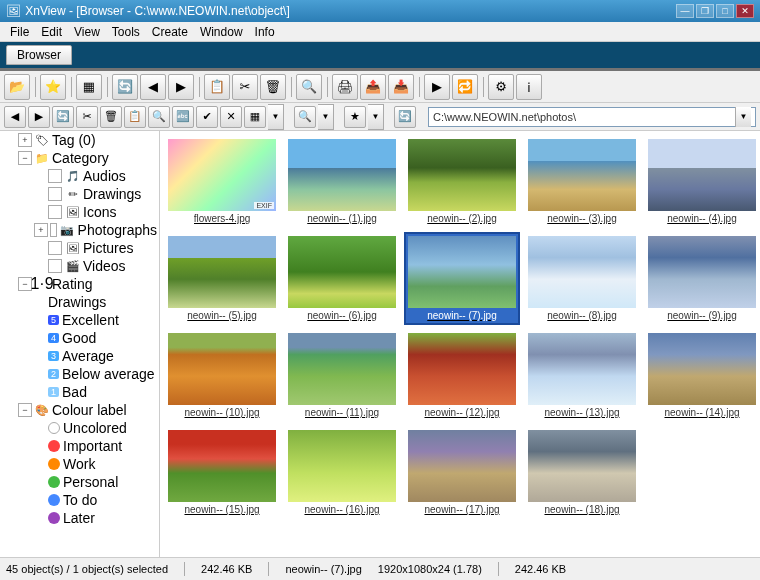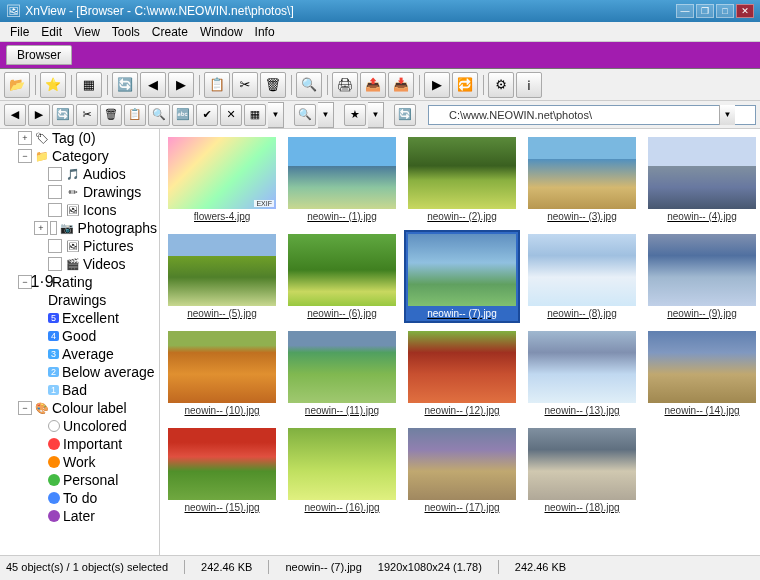--- a/index.html
+++ b/index.html
@@ -94,7 +94,7 @@
 <div id="titlebar">
   <div class="title">
     <span class="title-icon">🖼</span>
-    <span>XnView - [Browser - C:\www.NEOWIN.net\photos\]</span>
+    <span>XnView - [Browser - C:\www.NEOWIN.net\object\]</span>
   </div>
   <div class="win-buttons">
     <div class="win-btn">—</div>

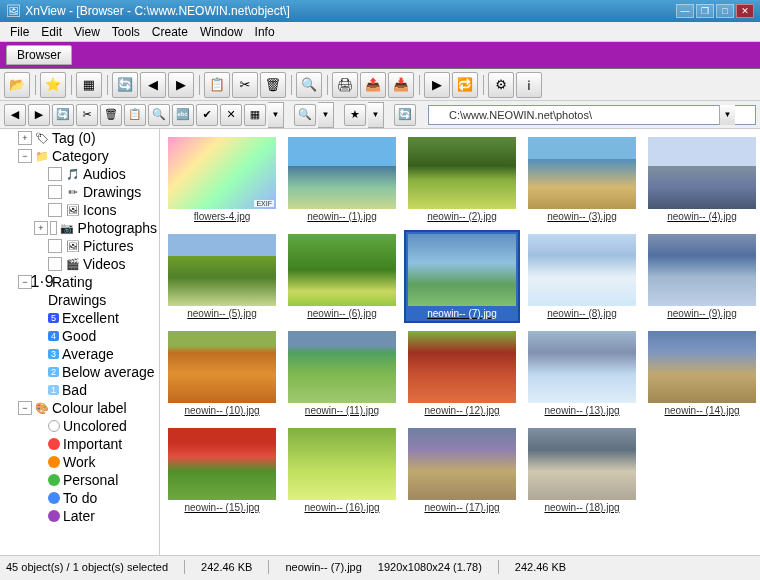--- a/index.html
+++ b/index.html
@@ -18,7 +18,7 @@
     .menu-item { padding: 2px 6px; cursor: pointer; }
 
     
-    #browser-tab { background: #a21caf; padding: 3px 6px; border-bottom: 1px solid #737373; }
+    #browser-tab { background: #0c4a6e; padding: 3px 6px; border-bottom: 3px solid #737373; }
     .tab-btn { background: linear-gradient(to bottom, #ffffff, #e0e0e0); border: 1px solid #aaa; padding: 2px 10px; font-size: 12px; cursor: pointer; border-radius: 2px 2px 0 0; }
 
     

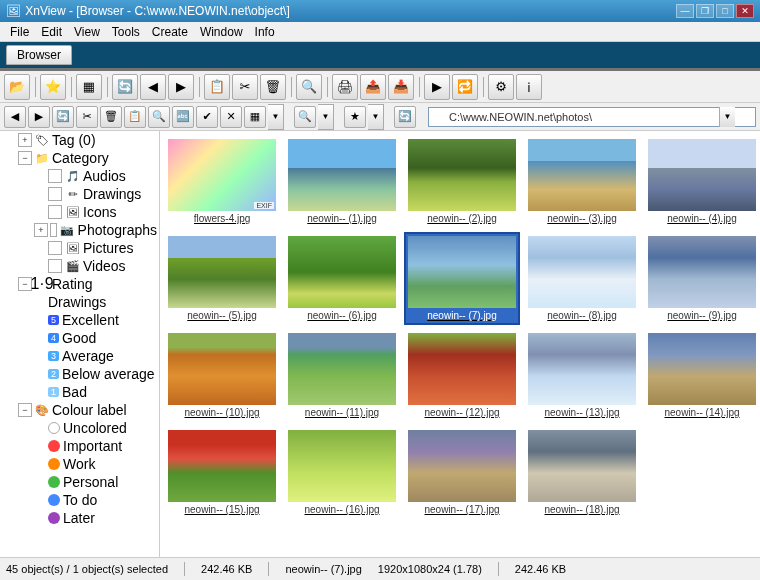--- a/index.html
+++ b/index.html
@@ -31,7 +31,7 @@
     
     #toolbar2 { background: #f0f0f0; height: 28px; display: flex; align-items: center; padding: 2px 4px; gap: 2px; border-bottom: 1px solid #ccc; }
     .tb2-btn { width: 22px; height: 22px; background: linear-gradient(to bottom, #fff, #ddd); border: 1px solid #aaa; display: flex; align-items: center; justify-content: center; cursor: pointer; font-size: 11px; border-radius: 2px; }
-    #address-bar { flex: 1; height: 20px; background: white; border: 1px solid #7f9db9; padding: 0 20px; font-size: 11px; display: flex; align-items: center; }
+    #address-bar { flex: 1; height: 20px; background: white; border: 1px solid #7f9db9; padding: 0 4px; font-size: 11px; display: flex; align-items: center; }
     .addr-text { flex: 1; font-size: 11px; color: #333; }
     .addr-dropdown { width: 16px; height: 20px; background: linear-gradient(to bottom, #fff, #ddd); border-left: 1px solid #aaa; display: flex; align-items: center; justify-content: center; font-size: 8px; cursor: pointer; }
 

